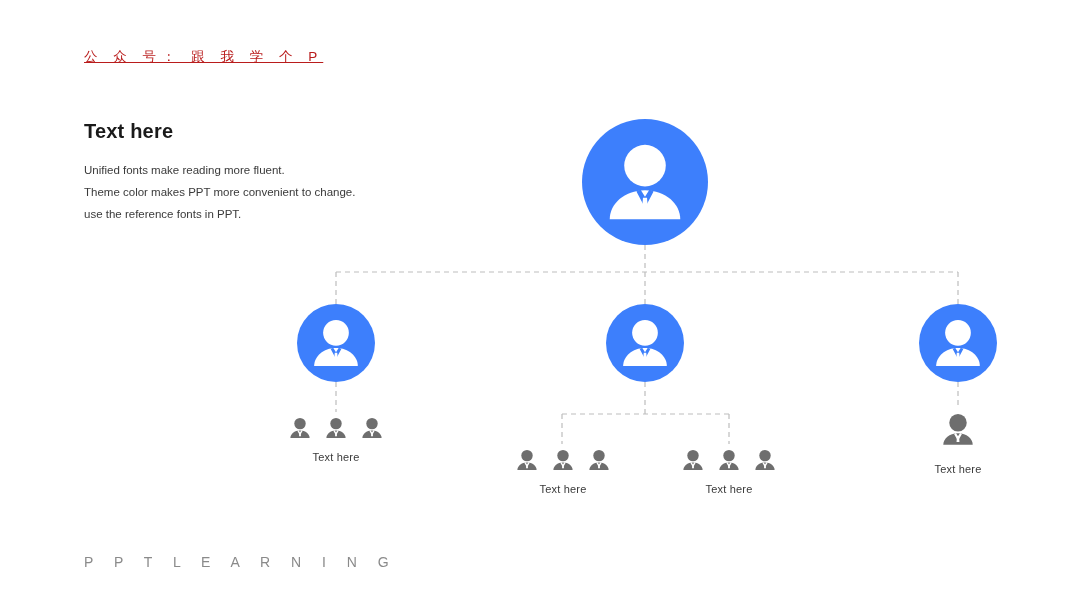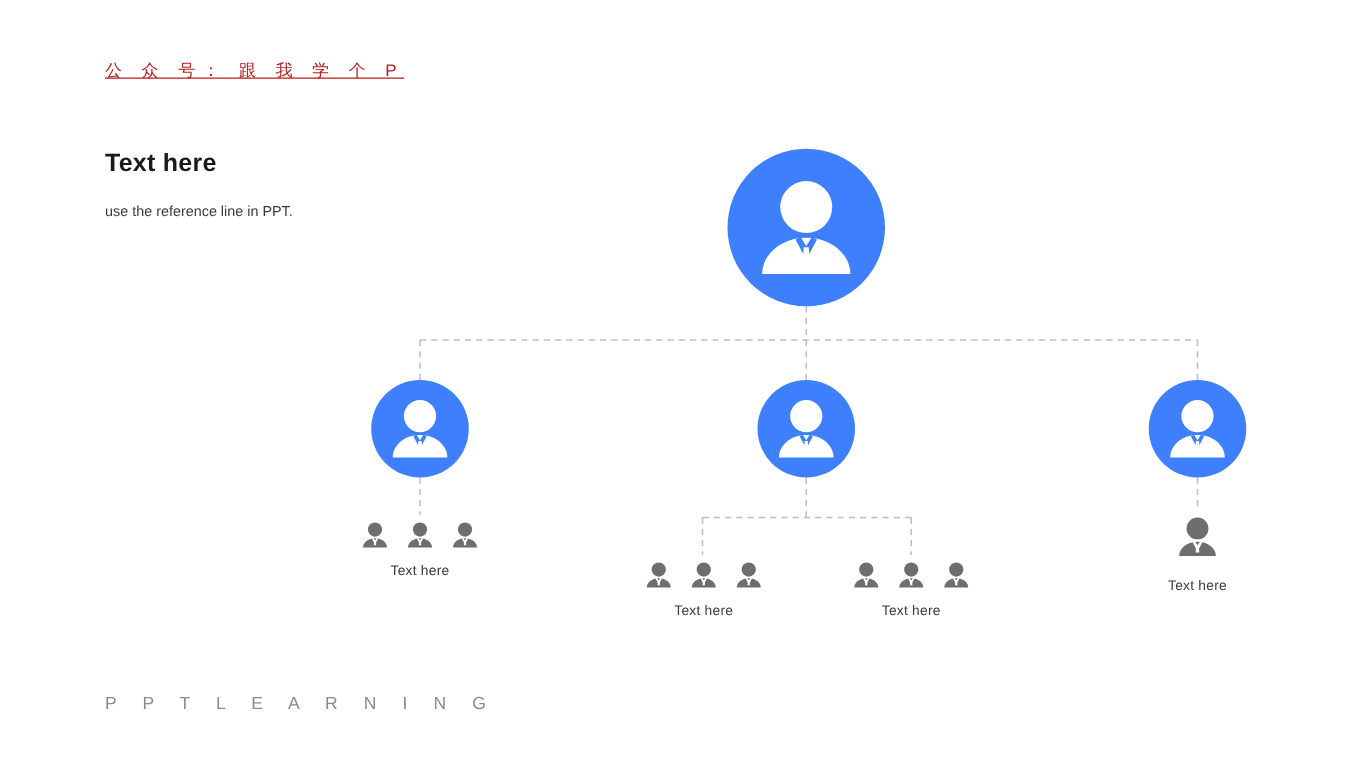--- a/index.html
+++ b/index.html
@@ -133,6 +133,7 @@
 
 <div class="text-block">
   <h1 class="text-title">Text here</h1>
+  <div class="text-body-line">Unified fonts make reading more fluent.</div>
   <div class="text-body-line">use the reference line in PPT.</div>
 </div>
 

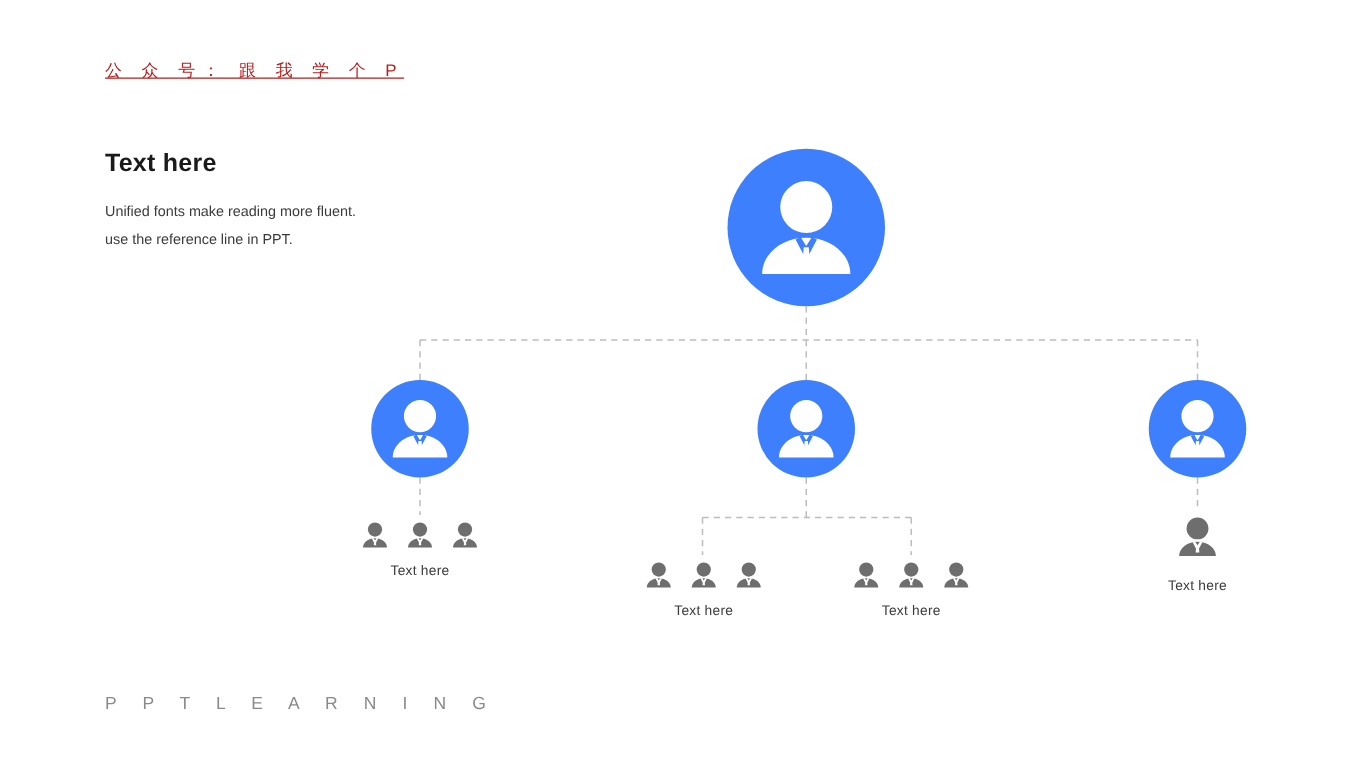--- a/index.html
+++ b/index.html
@@ -134,6 +134,7 @@
 <div class="text-block">
   <h1 class="text-title">Text here</h1>
   <div class="text-body-line">Unified fonts make reading more fluent.</div>
+  <div class="text-body-line">Theme color makes PPT more convenient to change.</div>
   <div class="text-body-line">use the reference line in PPT.</div>
 </div>
 

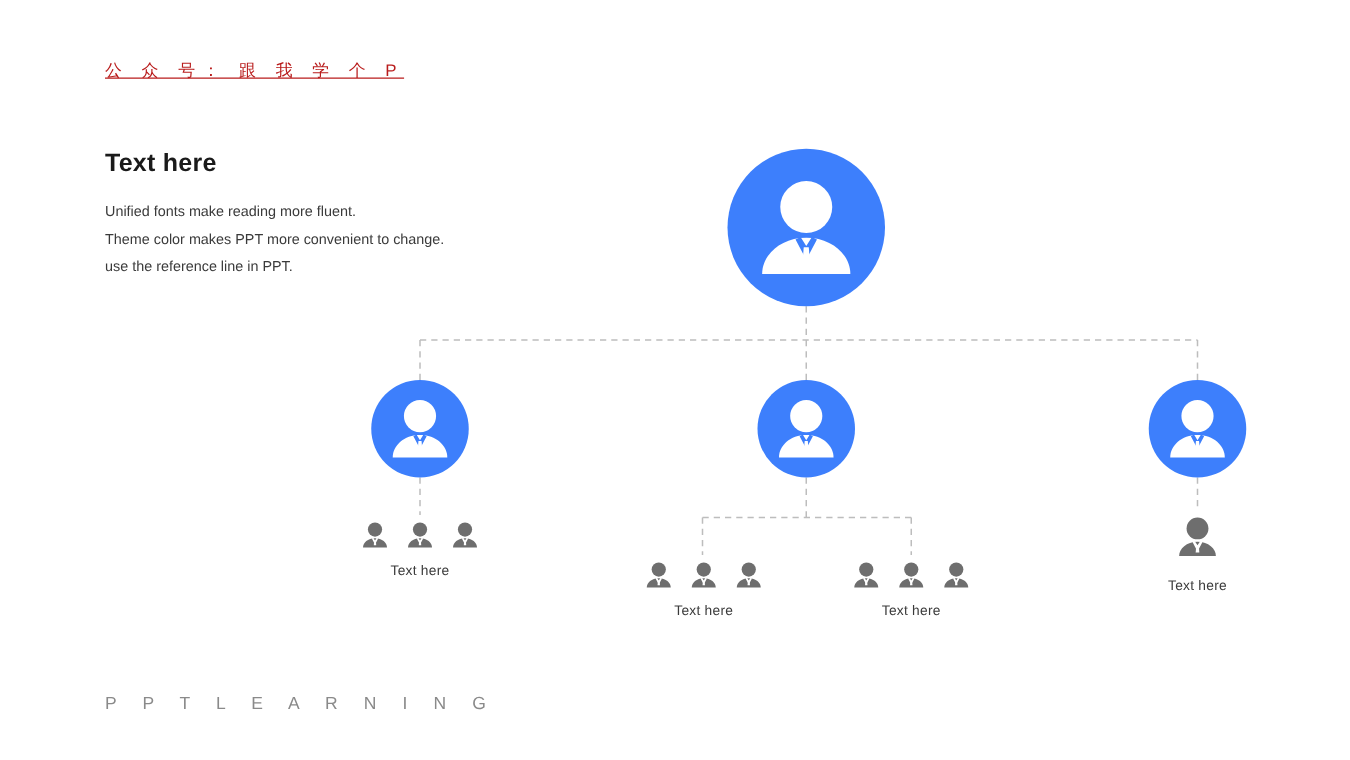--- a/index.html
+++ b/index.html
@@ -135,7 +135,7 @@
   <h1 class="text-title">Text here</h1>
   <div class="text-body-line">Unified fonts make reading more fluent.</div>
   <div class="text-body-line">Theme color makes PPT more convenient to change.</div>
-  <div class="text-body-line">use the reference line in PPT.</div>
+  <div class="text-body-line">use the reference fonts in PPT.</div>
 </div>
 
 <div class="chart-canvas">

